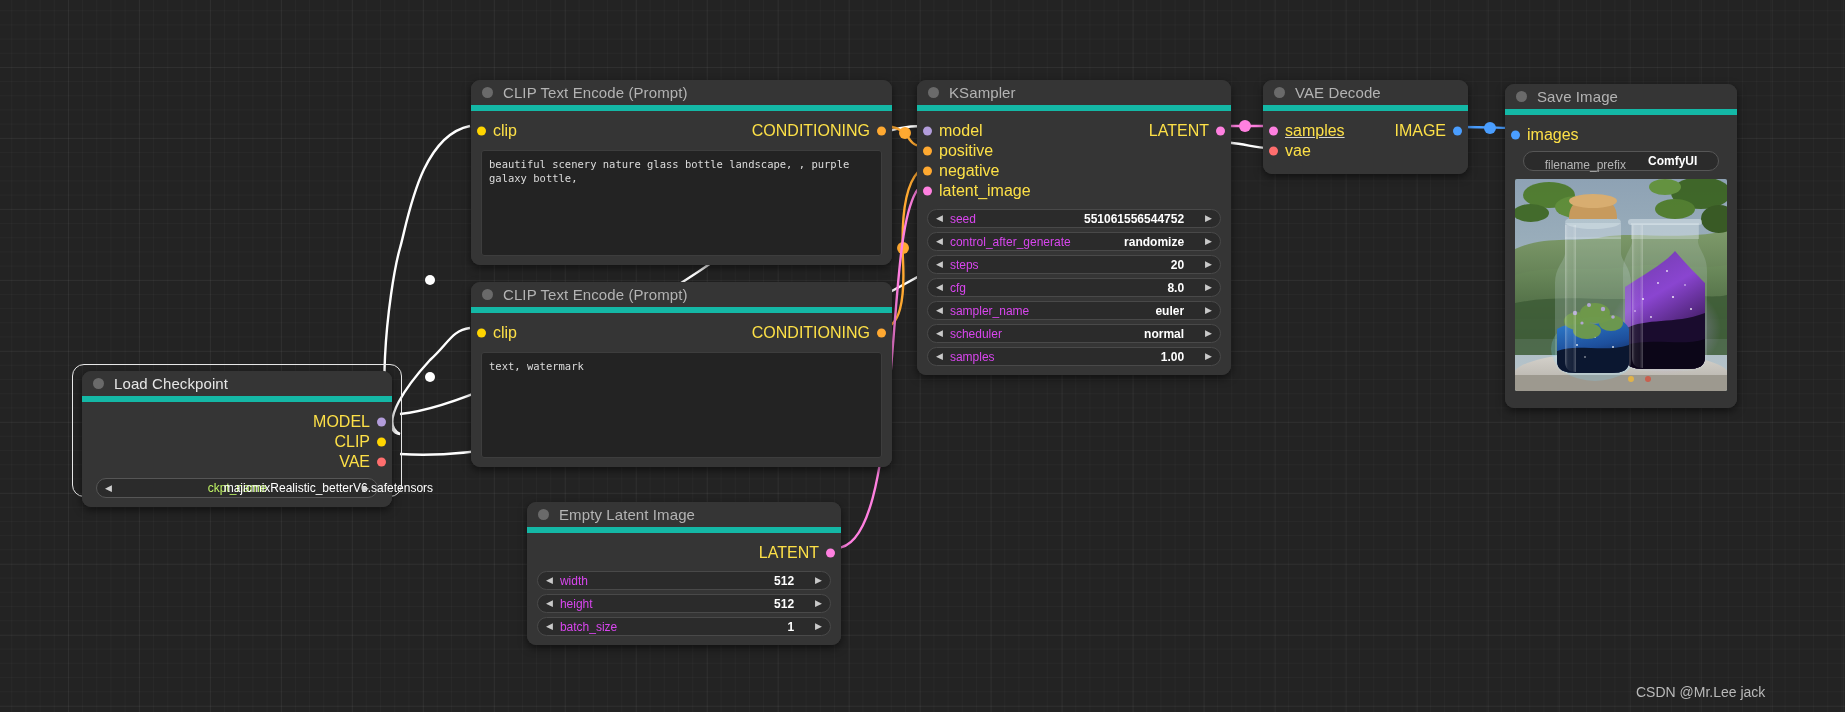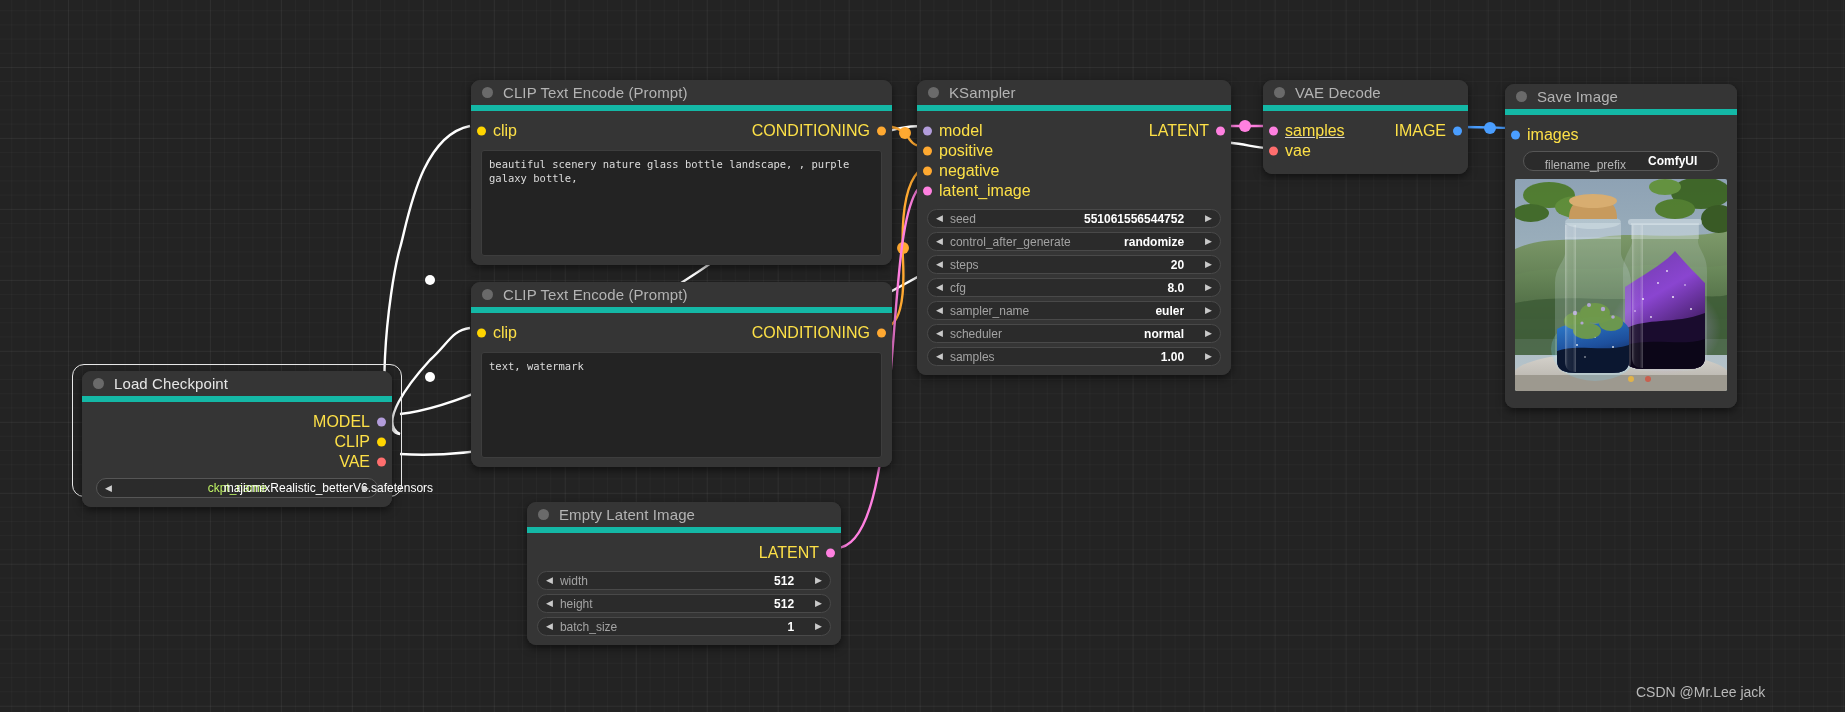--- a/index.html
+++ b/index.html
@@ -80,7 +80,7 @@
     position: relative;
   }
   .widget .arrow { color: #c9c9c9; font-size: 9px; line-height: 1; }
-  .widget .wlabel { margin-left: 7px; color: #a3a3a3; white-space: nowrap; }
+  .widget .wlabel { margin-left: 7px; color: #d946ef; white-space: nowrap; }
   .widget .wvalue { margin-left: auto; margin-right: 21px; color: #ffffff; font-weight: bold; white-space: nowrap; }
 
   .textarea {

